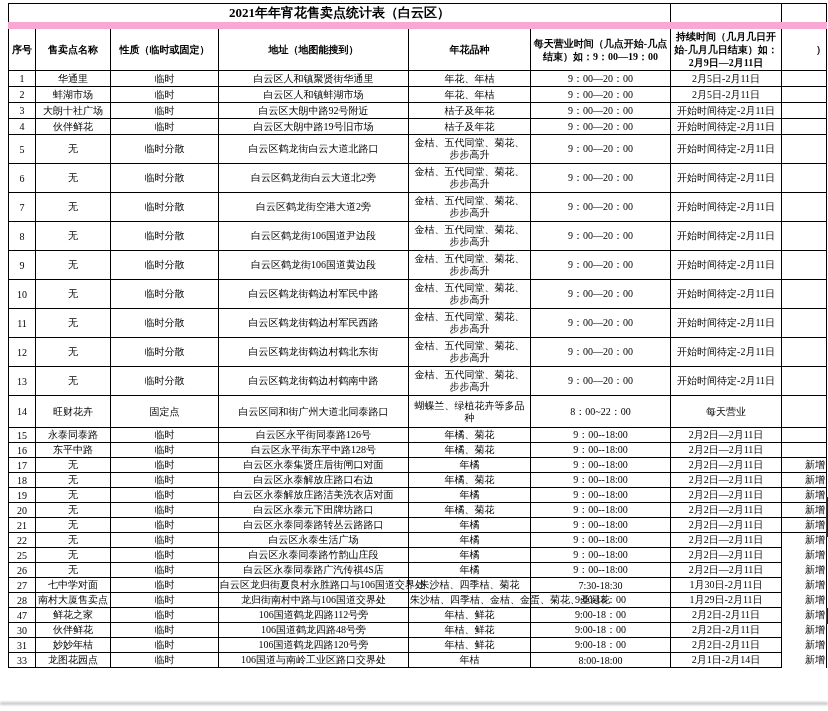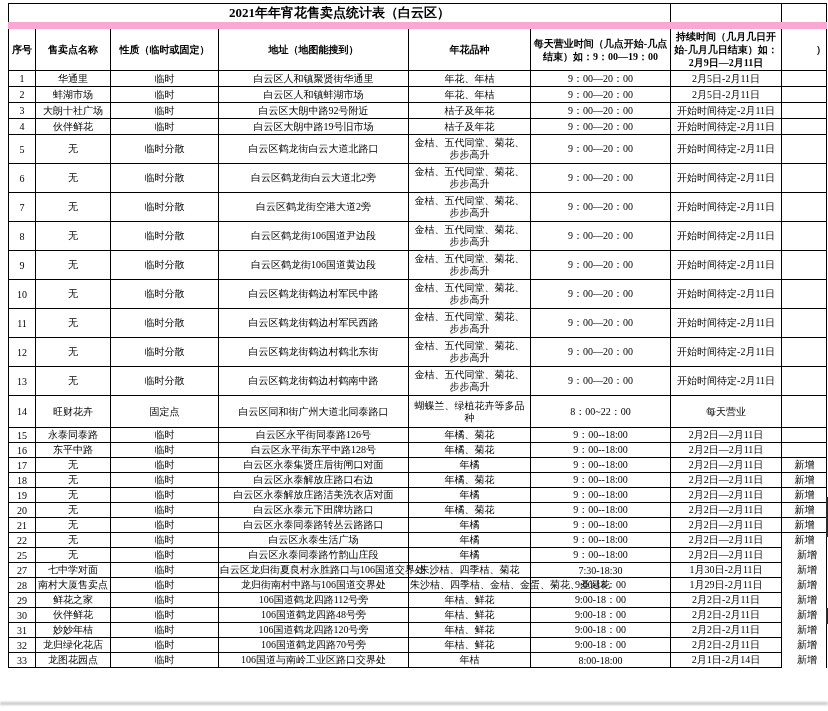--- a/index.html
+++ b/index.html
@@ -23,7 +23,7 @@
   tr.h15 { height:15px; }
 
   td.wrap { white-space:normal; line-height:12px;font-family:Liberation Serif, serif; }
-  td.tag  { text-align:center; padding-left:2px; }
+  td.tag  { text-align:right; padding-left:2px; }
   td.tf   { padding-left:7px; }
   td.tf-b { border-bottom-style:hidden; }
   td.tf-t { border-top-style:hidden; }

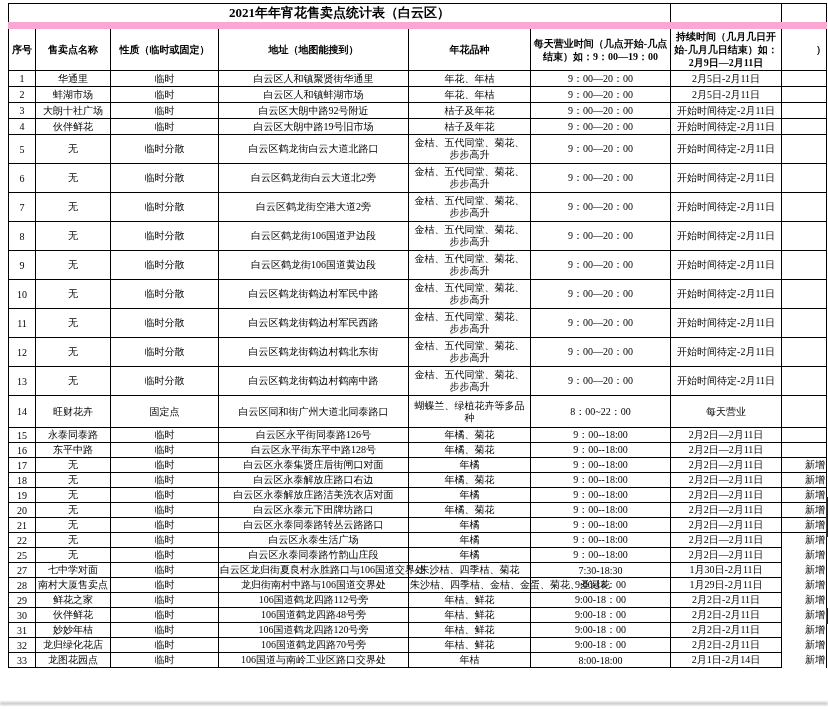--- a/index.html
+++ b/index.html
@@ -297,6 +297,16 @@
         <td class="tag tf tf-b tf-t">新增</td>
       </tr>
       <tr class="h15">
+        <td>26</td>
+        <td>无</td>
+        <td>临时</td>
+        <td>白云区永泰同泰路广汽传祺4S店</td>
+        <td class="wrap">年橘</td>
+        <td>9：00--18:00</td>
+        <td>2月2日—2月11日</td>
+        <td class="tag tf tf-b tf-t">新增</td>
+      </tr>
+      <tr class="h15">
         <td>27</td>
         <td>七中学对面</td>
         <td>临时</td>

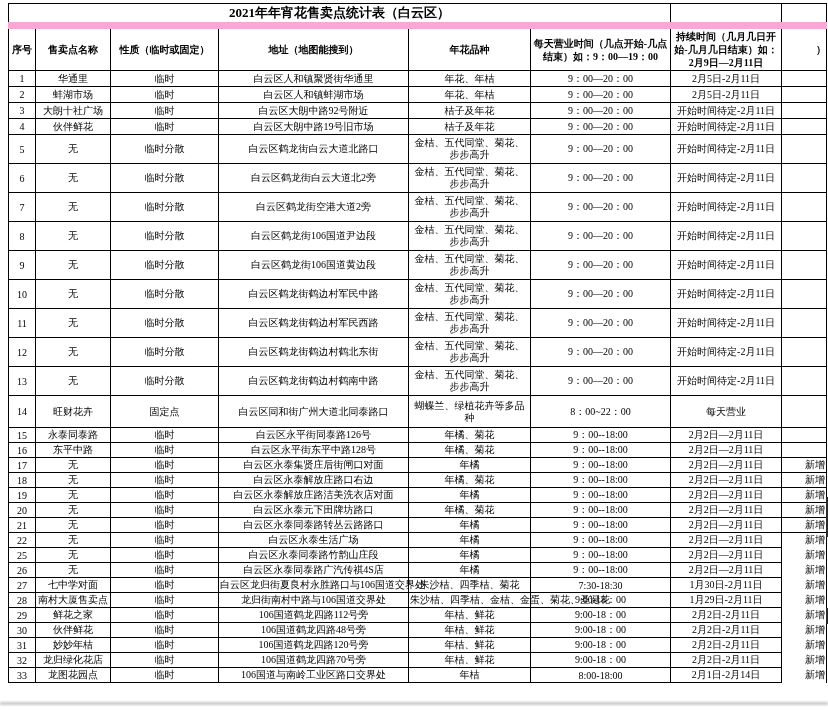--- a/index.html
+++ b/index.html
@@ -327,7 +327,7 @@
         <td class="tag tf tf-b tf-t">新增</td>
       </tr>
       <tr class="h15">
-        <td>29</td>
+        <td>47</td>
         <td>鲜花之家</td>
         <td>临时</td>
         <td>106国道鹤龙四路112号旁</td>

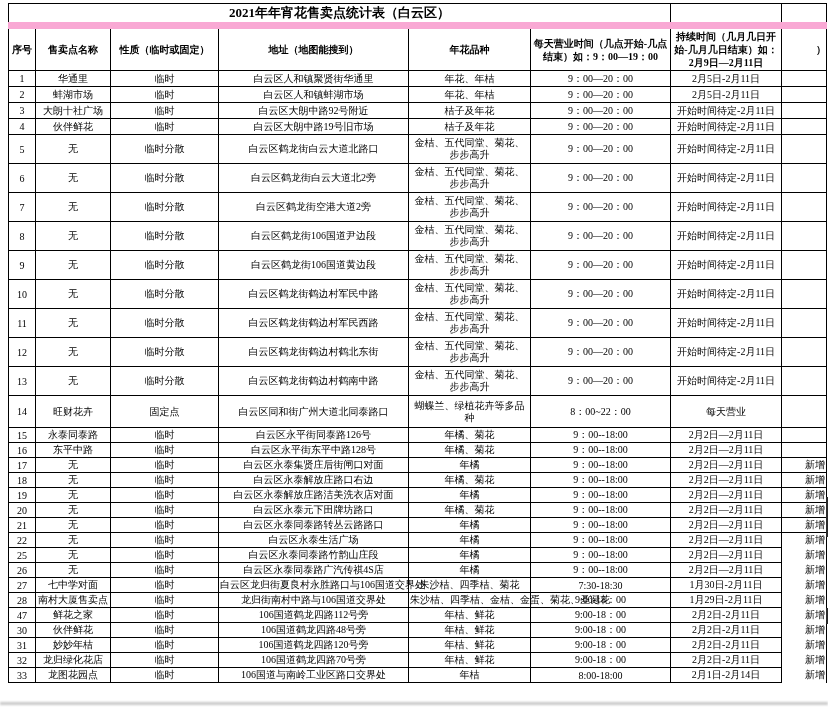--- a/index.html
+++ b/index.html
@@ -357,16 +357,6 @@
         <td class="tag tf tf-b tf-t">新增</td>
       </tr>
       <tr class="h15">
-        <td>32</td>
-        <td>龙归绿化花店</td>
-        <td>临时</td>
-        <td>106国道鹤龙四路70号旁</td>
-        <td class="wrap">年桔、鲜花</td>
-        <td>9:00-18：00</td>
-        <td>2月2日-2月11日</td>
-        <td class="tag tf tf-b tf-t">新增</td>
-      </tr>
-      <tr class="h15">
         <td>33</td>
         <td>龙图花园点</td>
         <td>临时</td>

